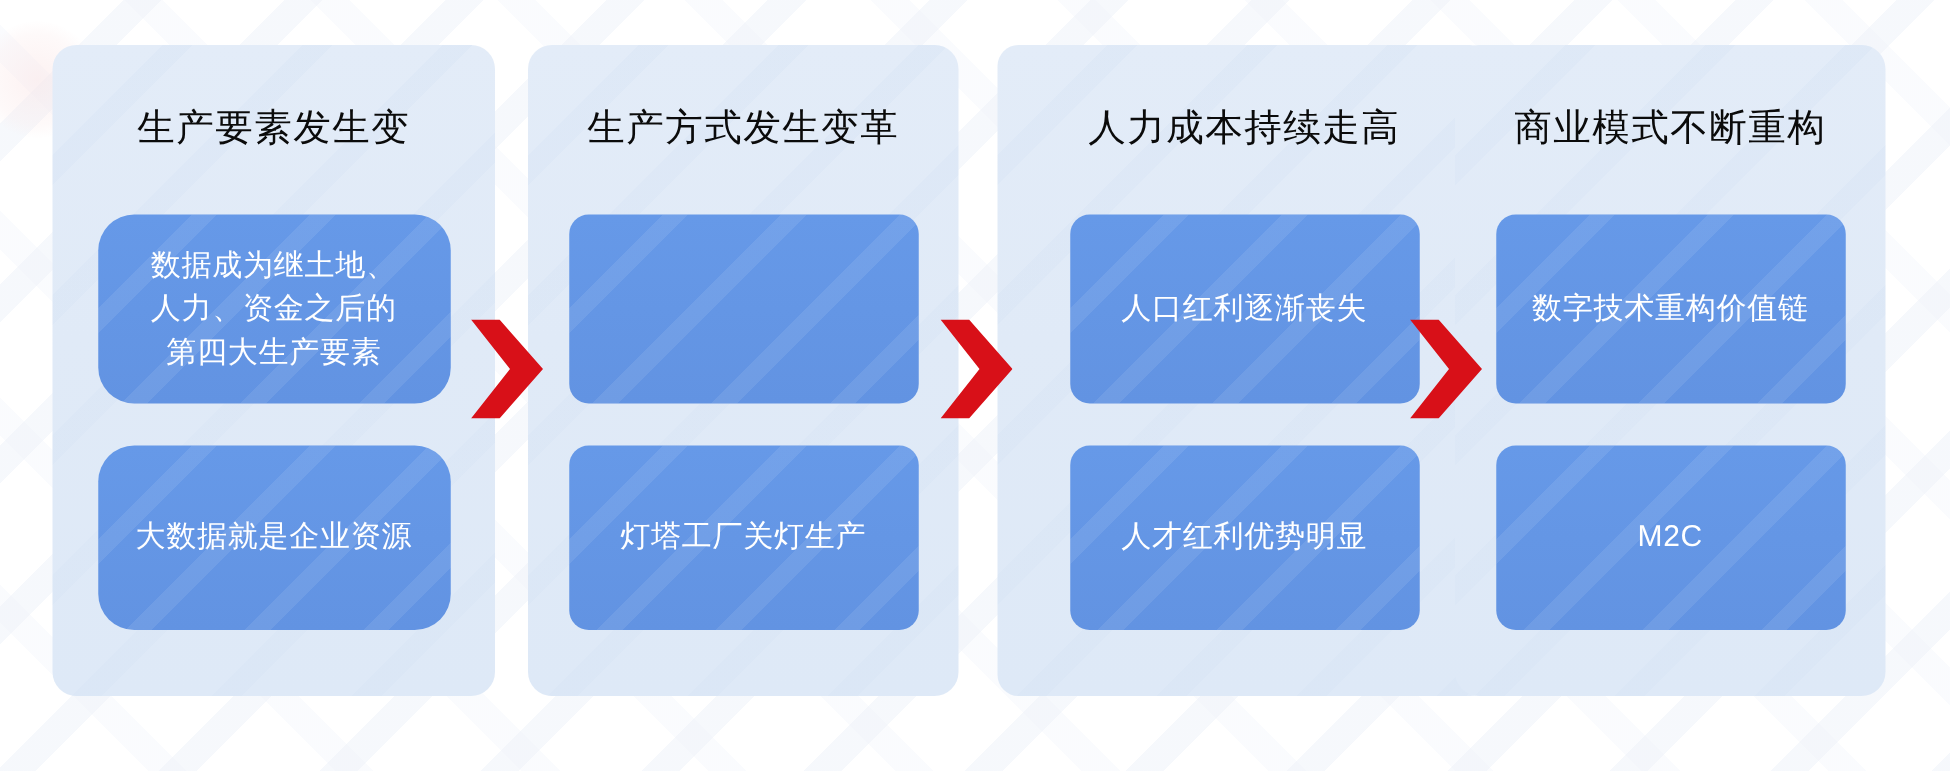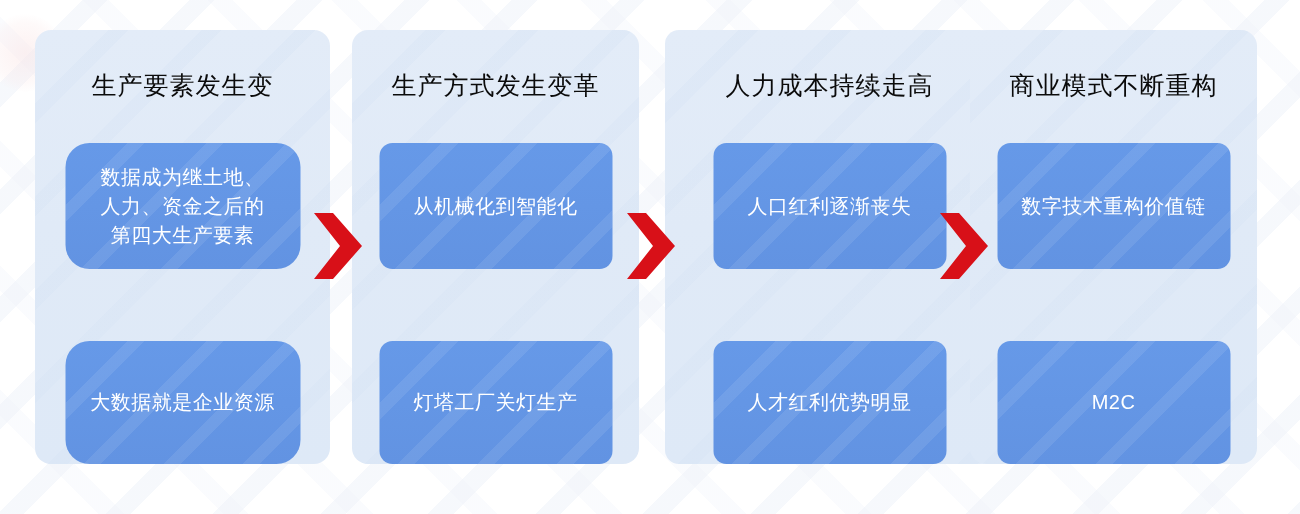--- a/index.html
+++ b/index.html
@@ -196,7 +196,6 @@
       <div class="stage-title">生产方式发生变革</div>
       <div class="item-card slot-0">
         <div class="card-watermark"></div>
-        <div class="card-text">从机械化到智能化</div>
       </div>
       <div class="item-card slot-1">
         <div class="card-watermark"></div>

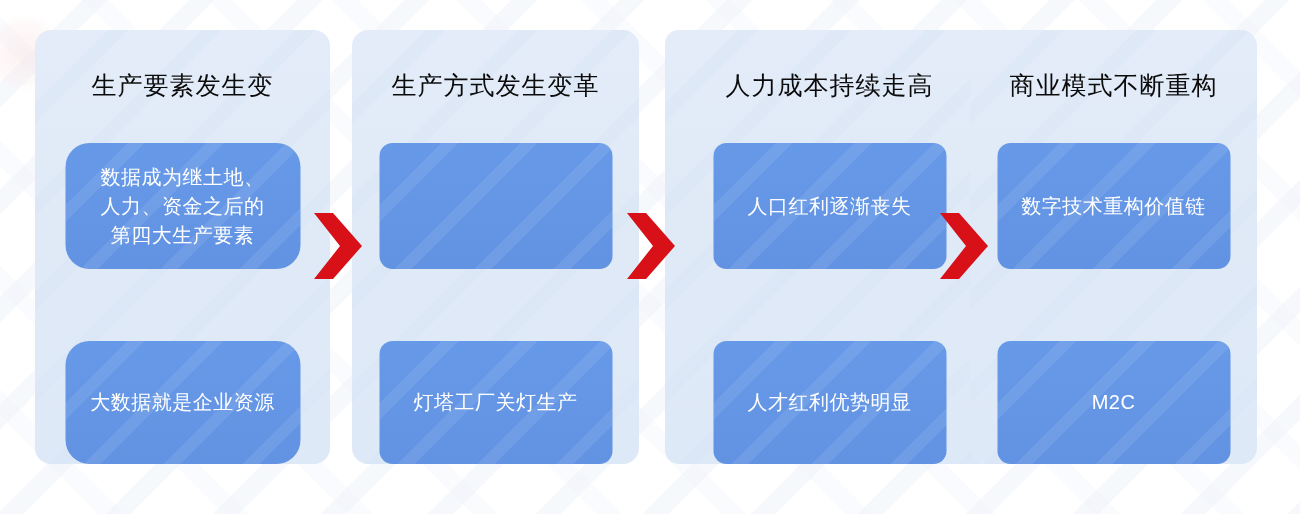--- a/index.html
+++ b/index.html
@@ -145,7 +145,7 @@
   .p4 .item-card { width: 233px; }
 
   .item-card.slot-0 { top: 113px; height: 126px; }
-  .item-card.slot-1 { top: 267px; height: 123px; margin-top: 44px; }
+  .item-card.slot-1 { top: 267px; height: 123px; }
 
   
   .chevron {

